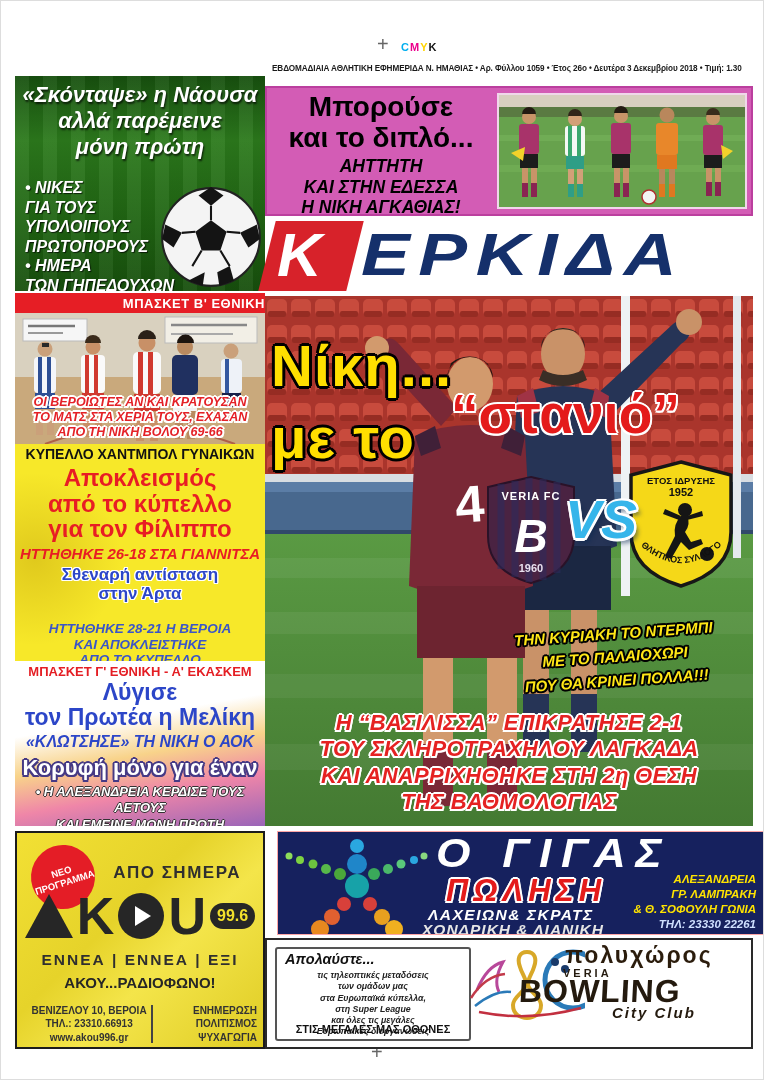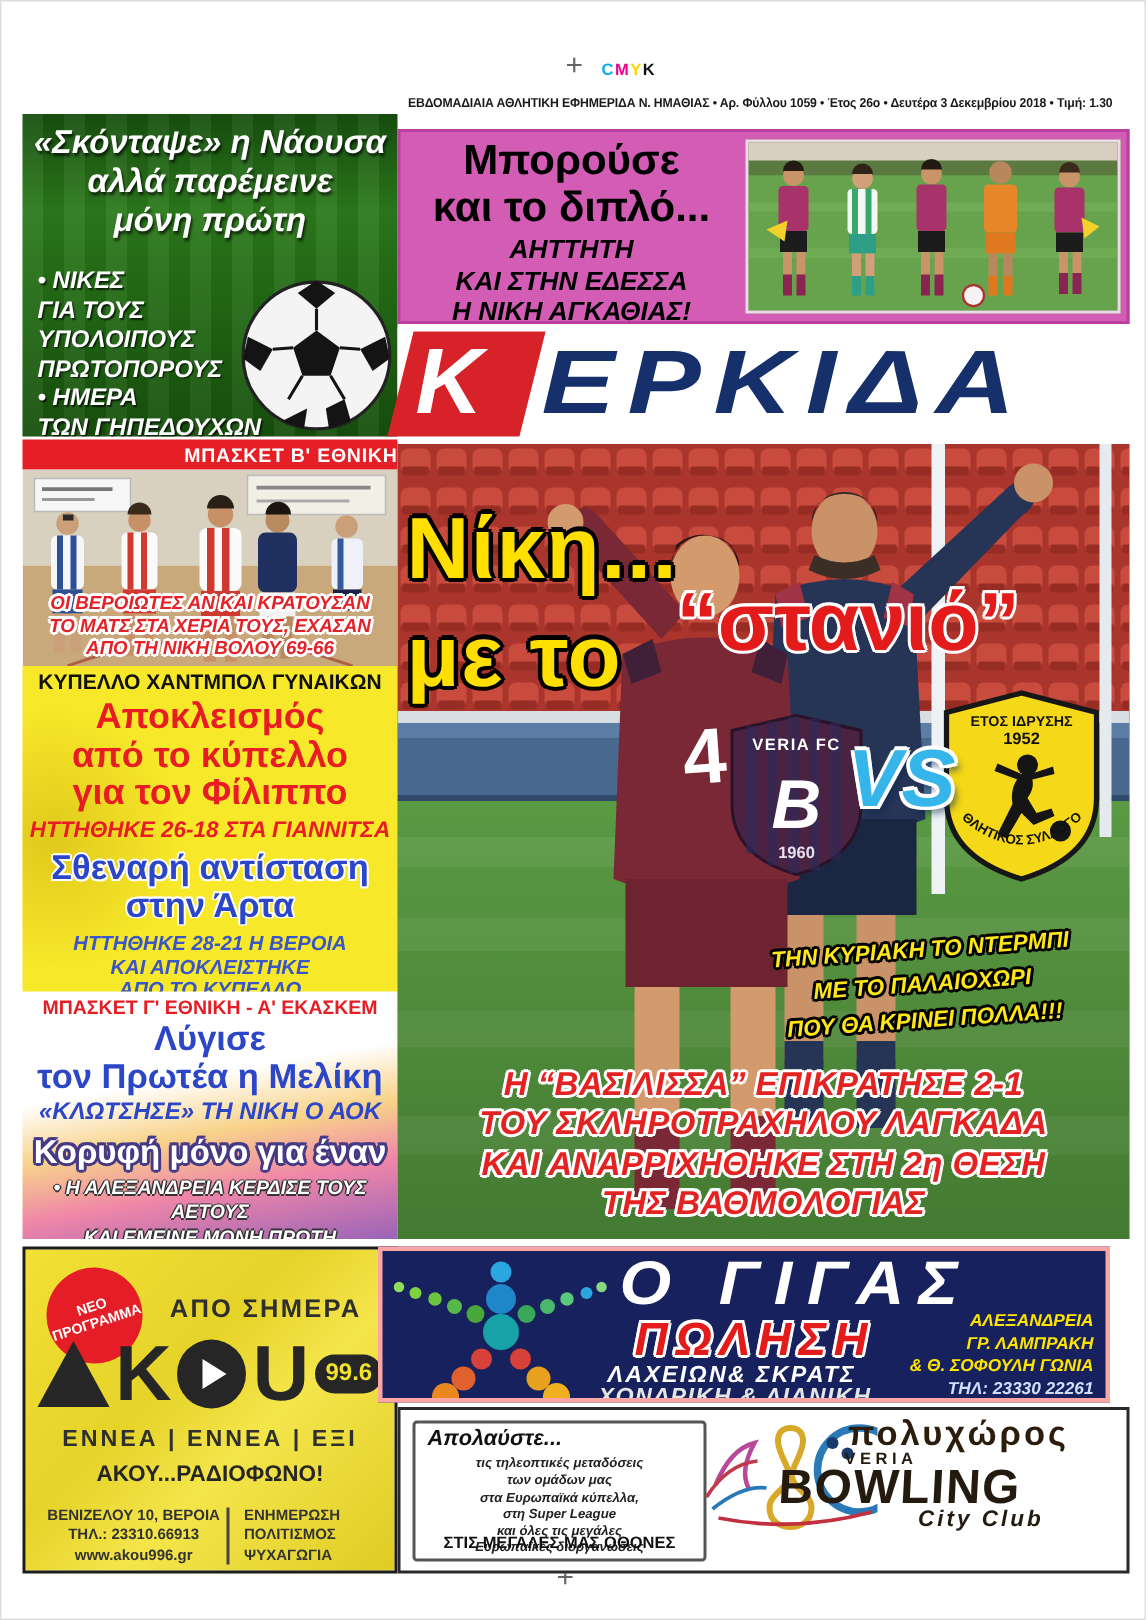--- a/index.html
+++ b/index.html
@@ -58,7 +58,7 @@
   .hb-header { left:0; top:2px; width:100%; font-size:14px; font-weight:900; color:#111; }
   .hb-t1 { left:0; top:21px; width:100%; font-size:24px; font-weight:900; color:#e81d24; line-height:1.07; }
   .hb-s1 { left:0; top:101px; width:100%; font-size:15px; font-weight:900; color:#e81d24; }
-  .hb-t2 { left:0; top:122px; width:100%; font-size:23px; font-weight:900; color:#2c46c8; line-height:1.1; }
+  .hb-t2 { left:0; top:122px; width:100%; font-size:17px; font-weight:900; color:#2c46c8; line-height:1.1; }
   .hb-s2 { left:0; top:177px; width:100%; font-size:13.5px; font-weight:900; color:#3a55c8; line-height:1.16; }
 
   

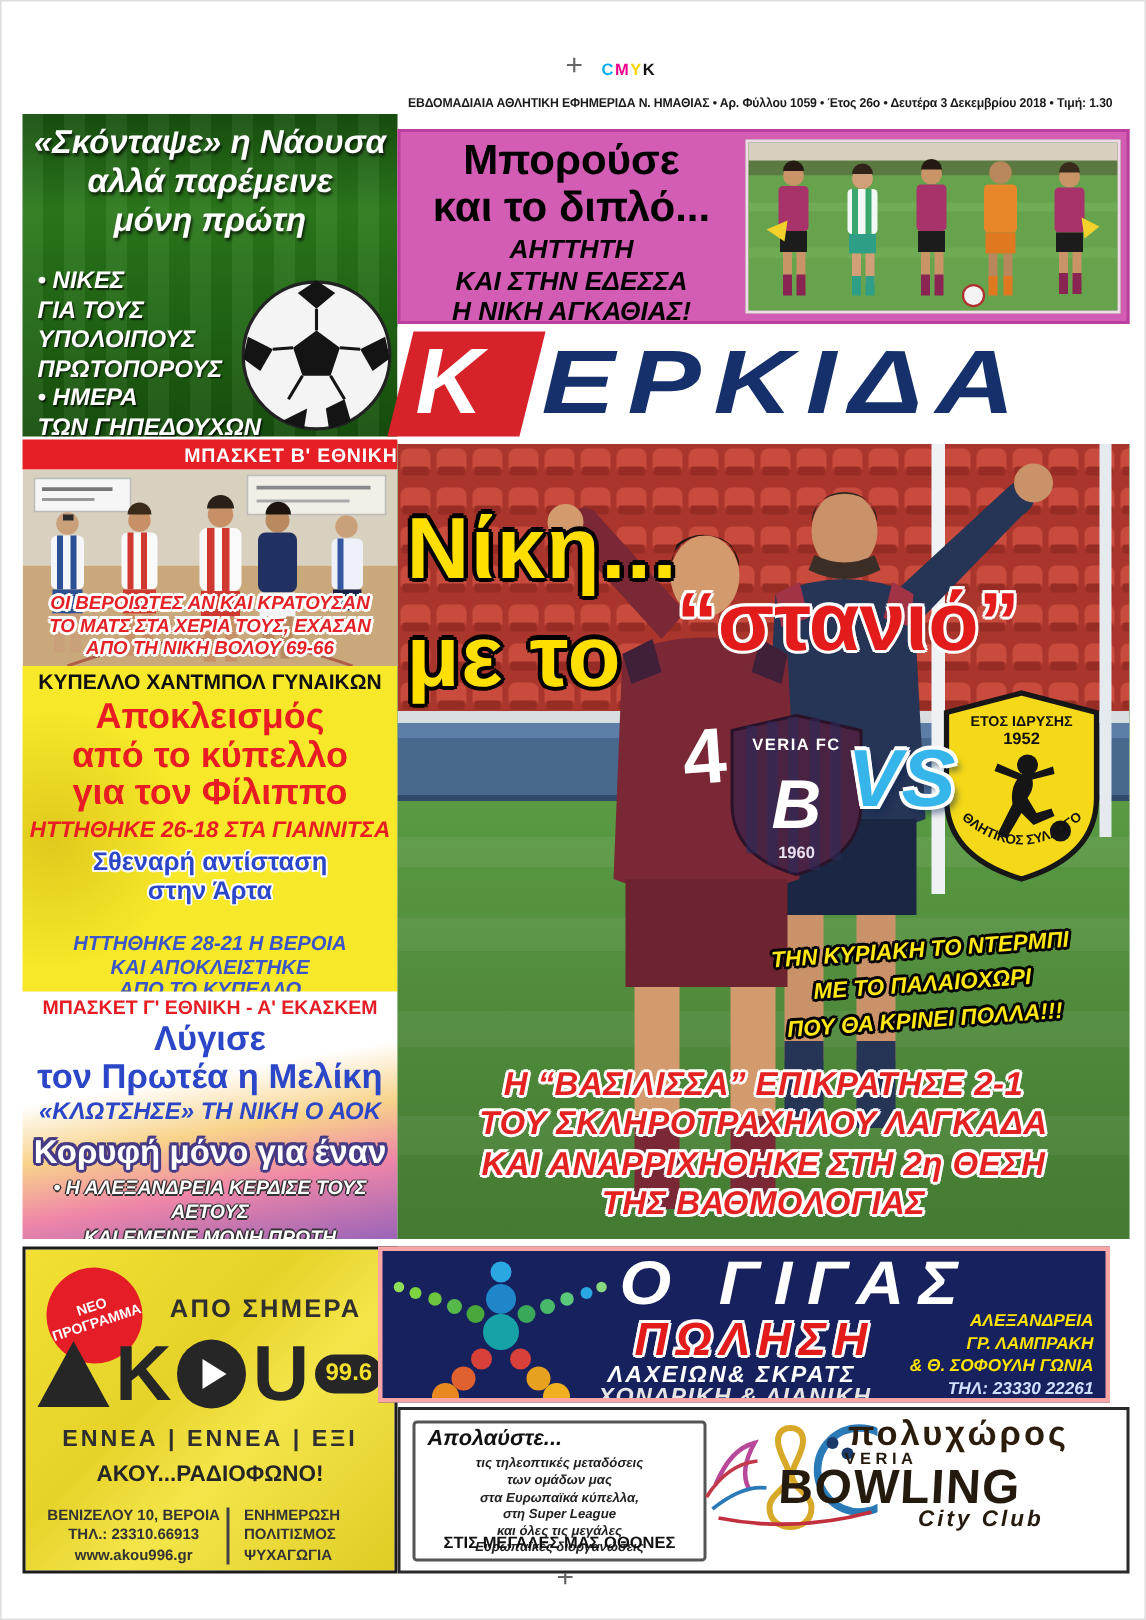--- a/index.html
+++ b/index.html
@@ -123,7 +123,7 @@
     line-height:1.2; letter-spacing:.3px; z-index:6; }
 
   
-  .gigas { left:251px; top:830px; width:488px; height:104px; background:#16215e; border:3px solid #fca5a5; overflow:hidden; }
+  .gigas { left:276px; top:830px; width:488px; height:104px; background:#16215e; border:1px solid #fca5a5; overflow:hidden; }
   .gigas-title { left:158px; top:-2px; font-size:41px; font-weight:900; font-style:italic; color:#fff;
     letter-spacing:9px; transform:scaleX(1.08); transform-origin:left top; }
   .gigas-polisi { left:168px; top:41px; font-size:31px; font-weight:900; font-style:italic; color:#e41b1b; letter-spacing:5px; }

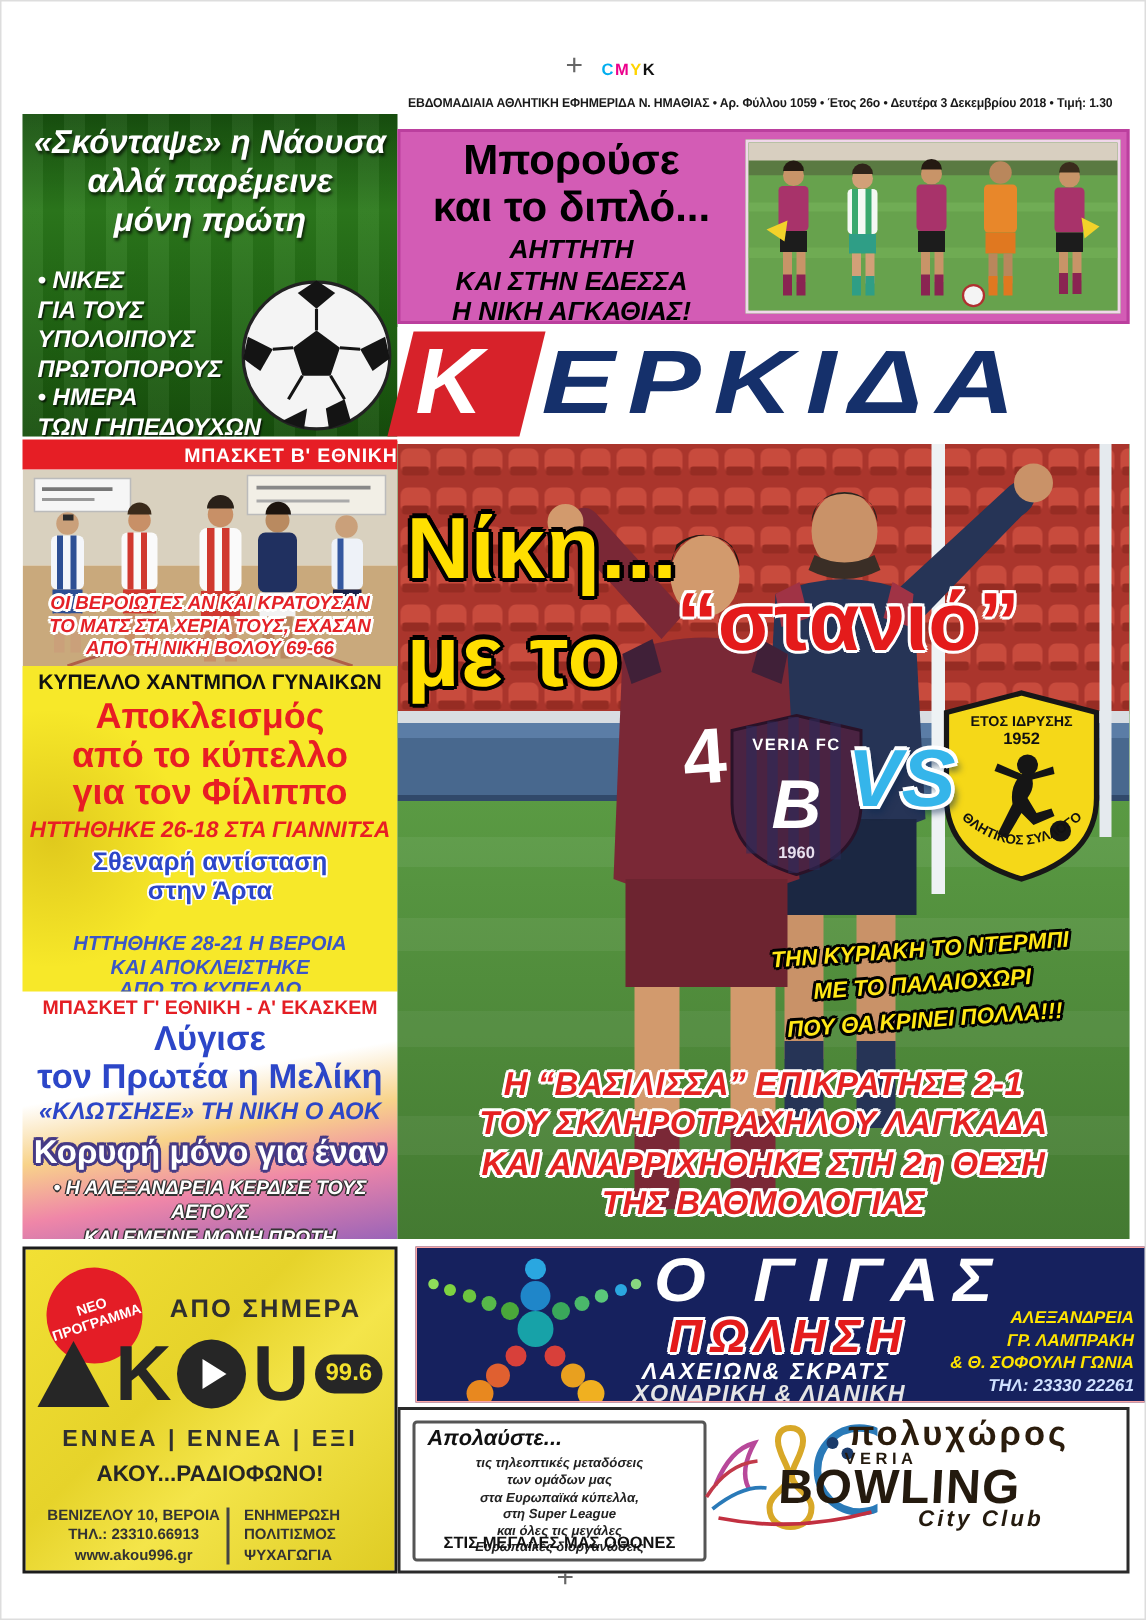--- a/index.html
+++ b/index.html
@@ -90,7 +90,7 @@
   .akou-footer { left:10px; top:170px; width:230px; height:42px; display:flex; align-items:center; }
   .akou-f-left { width:54%; font-size:10px; font-weight:bold; color:#333; line-height:1.35; text-align:center; }
   .akou-f-div  { width:1.5px; height:38px; background:#444; }
-  .akou-f-right{ flex:1; font-size:10px; font-weight:bold; color:#333; line-height:1.35; padding-left:10px; text-align:left; }
+  .akou-f-right{ flex:1; font-size:10px; font-weight:bold; color:#333; line-height:1.35; padding-left:10px; text-align:right; }
 
   
   .pink-box { left:264px; top:85px; width:488px; height:130px; background:#d35cb5; border:2px solid #bb3f9e; }

